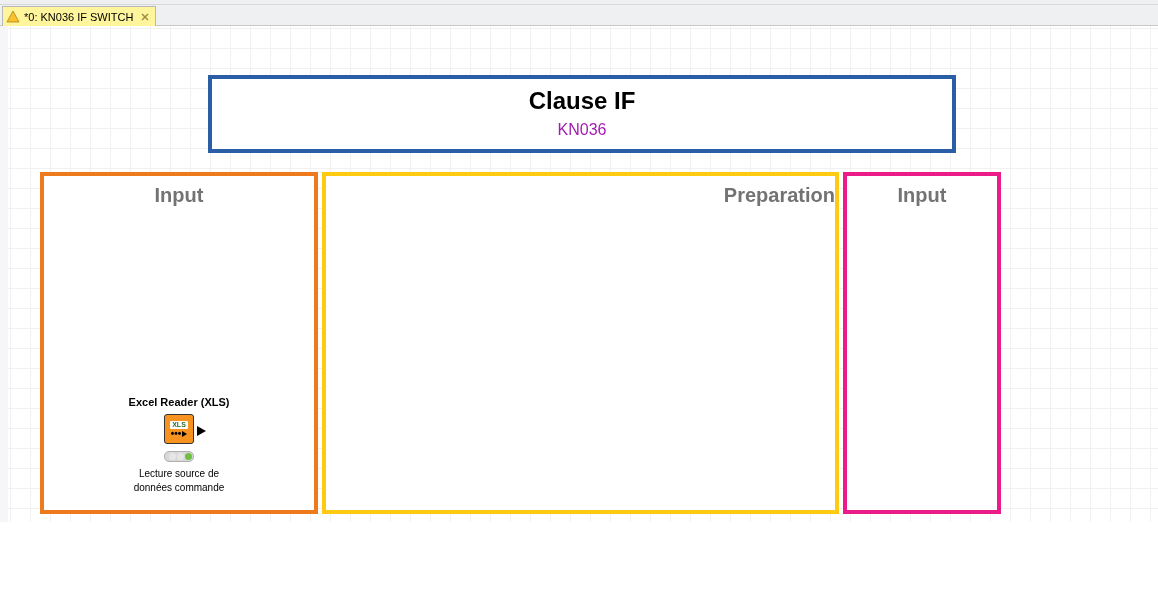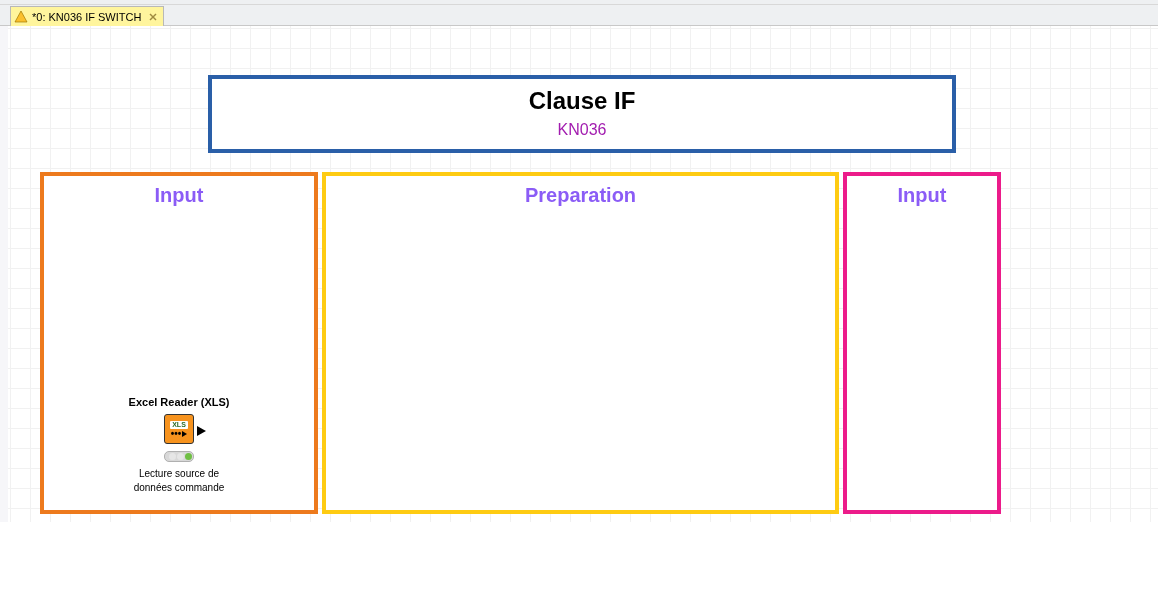--- a/index.html
+++ b/index.html
@@ -38,7 +38,7 @@
       gap: 4px;
       height: 20px;
       margin-top: 1px;
-      margin-left: 10px;
+      margin-left: 2px;
     }
     .tab-icon {
       width: 14px;

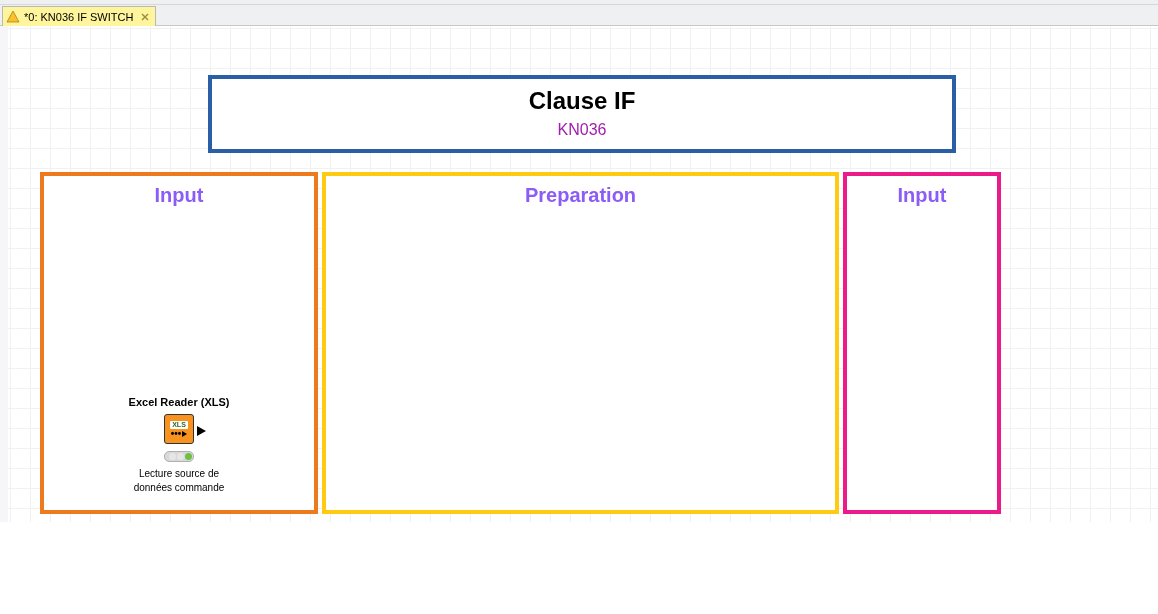--- a/index.html
+++ b/index.html
@@ -111,7 +111,7 @@
     .section-title {
       font-size: 20px;
       font-weight: bold;
-      color: #8b5cf6;
+      color: #737373;
     }
     .input-box {
       left: 32px;

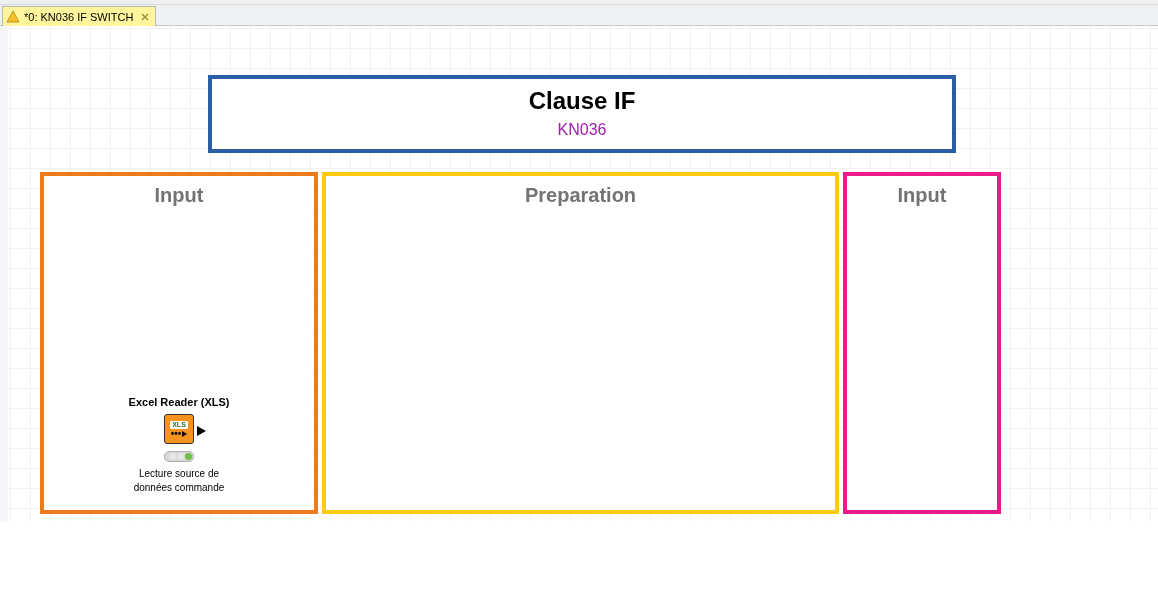--- a/index.html
+++ b/index.html
@@ -126,6 +126,7 @@
       width: 517px;
       height: 342px;
       border: 4px solid #fecb12;
+      text-align: right;
     }
     .output-box {
       left: 835px;

